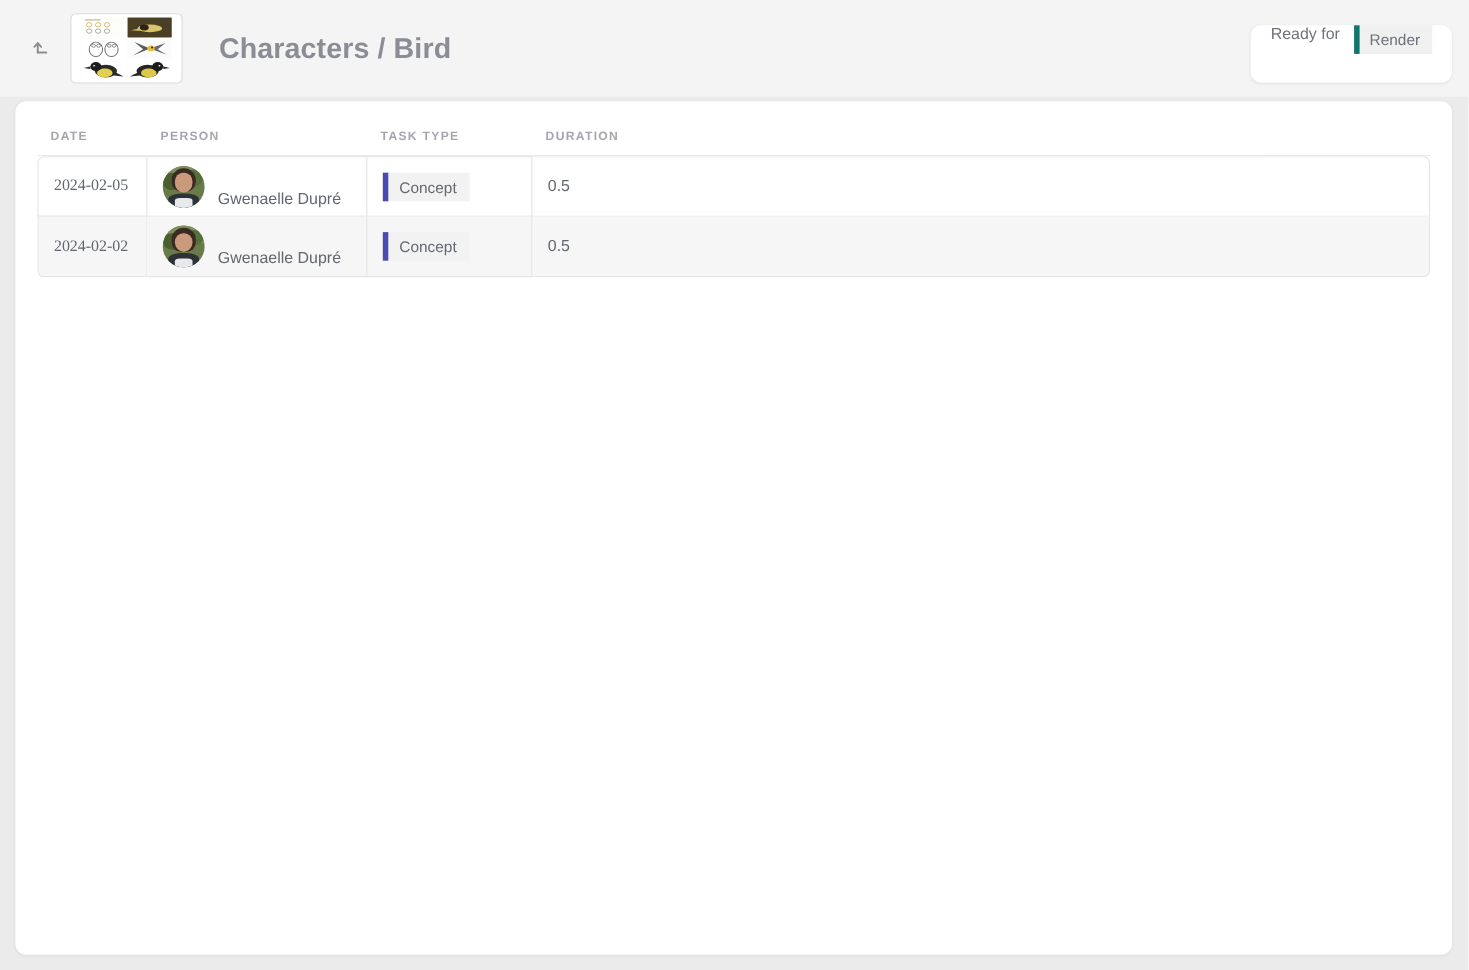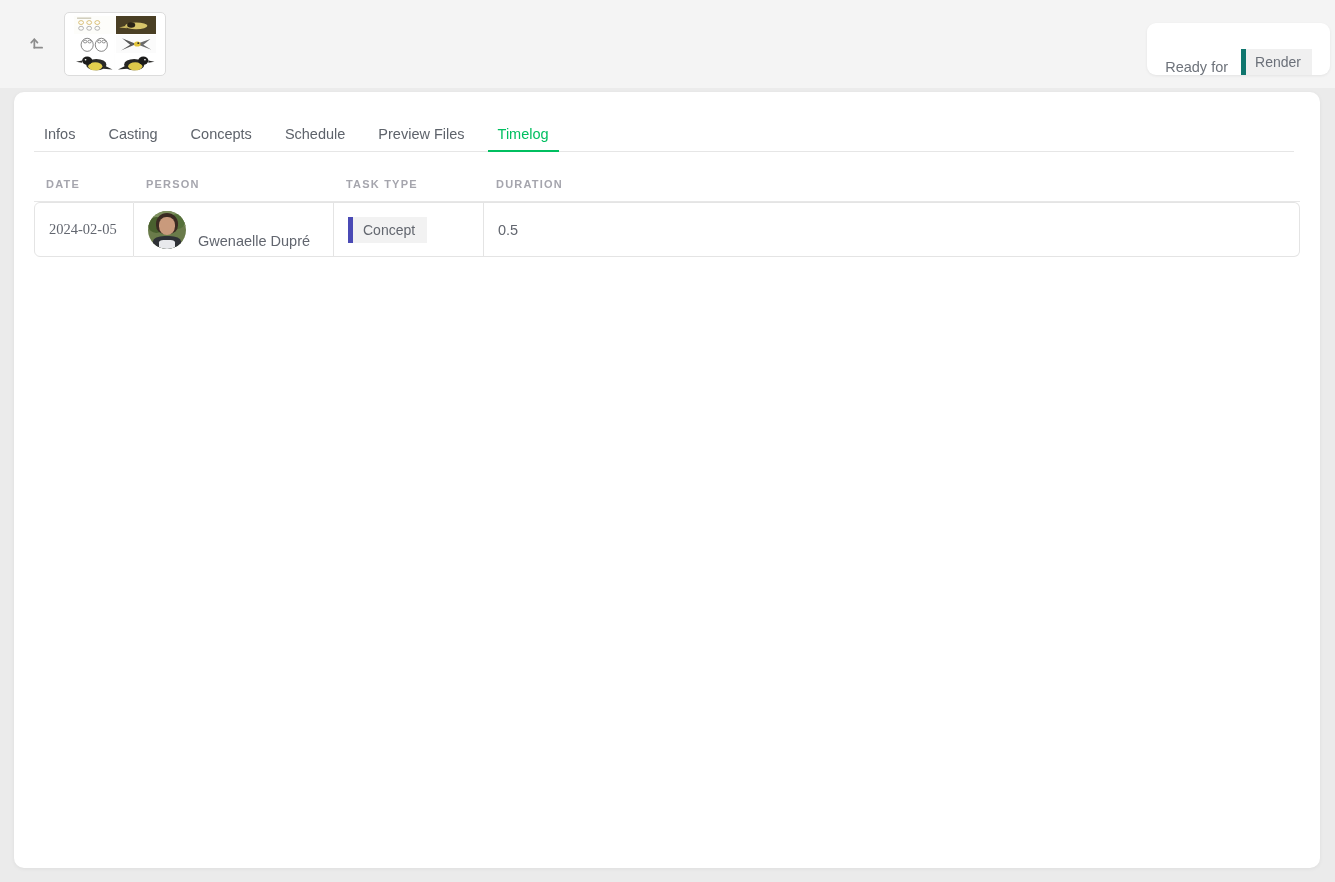--- a/index.html
+++ b/index.html
@@ -303,6 +303,7 @@
     </div>
   </div>
 
+  <div class="page-title">Characters / Bird</div>
 
   <div class="status-pill">
     <div class="status-label">Ready for</div>

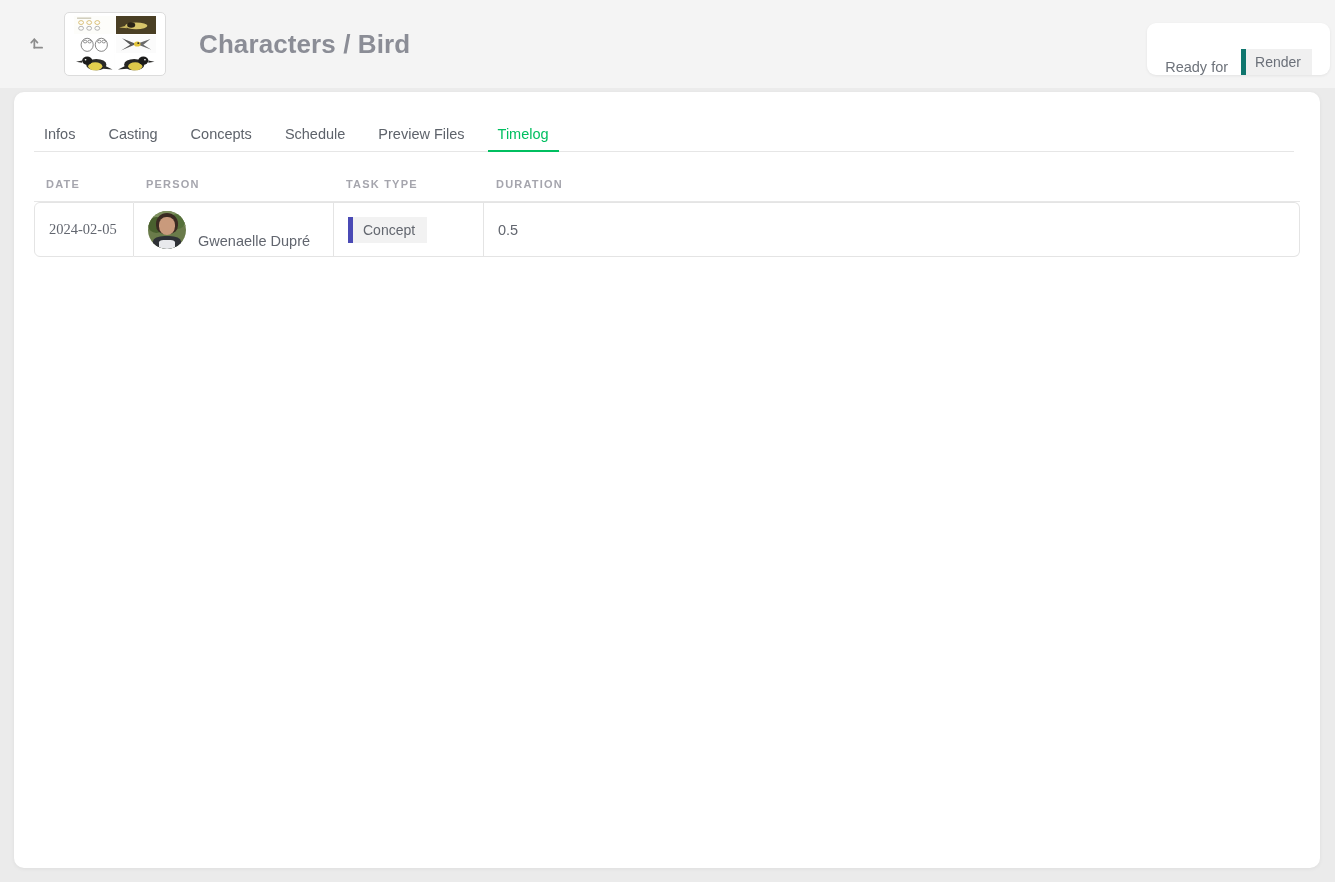--- a/index.html
+++ b/index.html
@@ -76,14 +76,14 @@
 
   .status-pill {
     position: absolute;
-    right: 5px;
+    right: 15px;
     top: 23px;
     height: 52px;
     min-width: 162px;
     background: #ffffff;
     border-radius: 9px;
     display: flex;
-    align-items: flex-end;
+    align-items: flex-start;
     padding: 0 0 0 18px;
     box-shadow: 0 1px 3px rgba(0,0,0,.07);
     cursor: pointer;

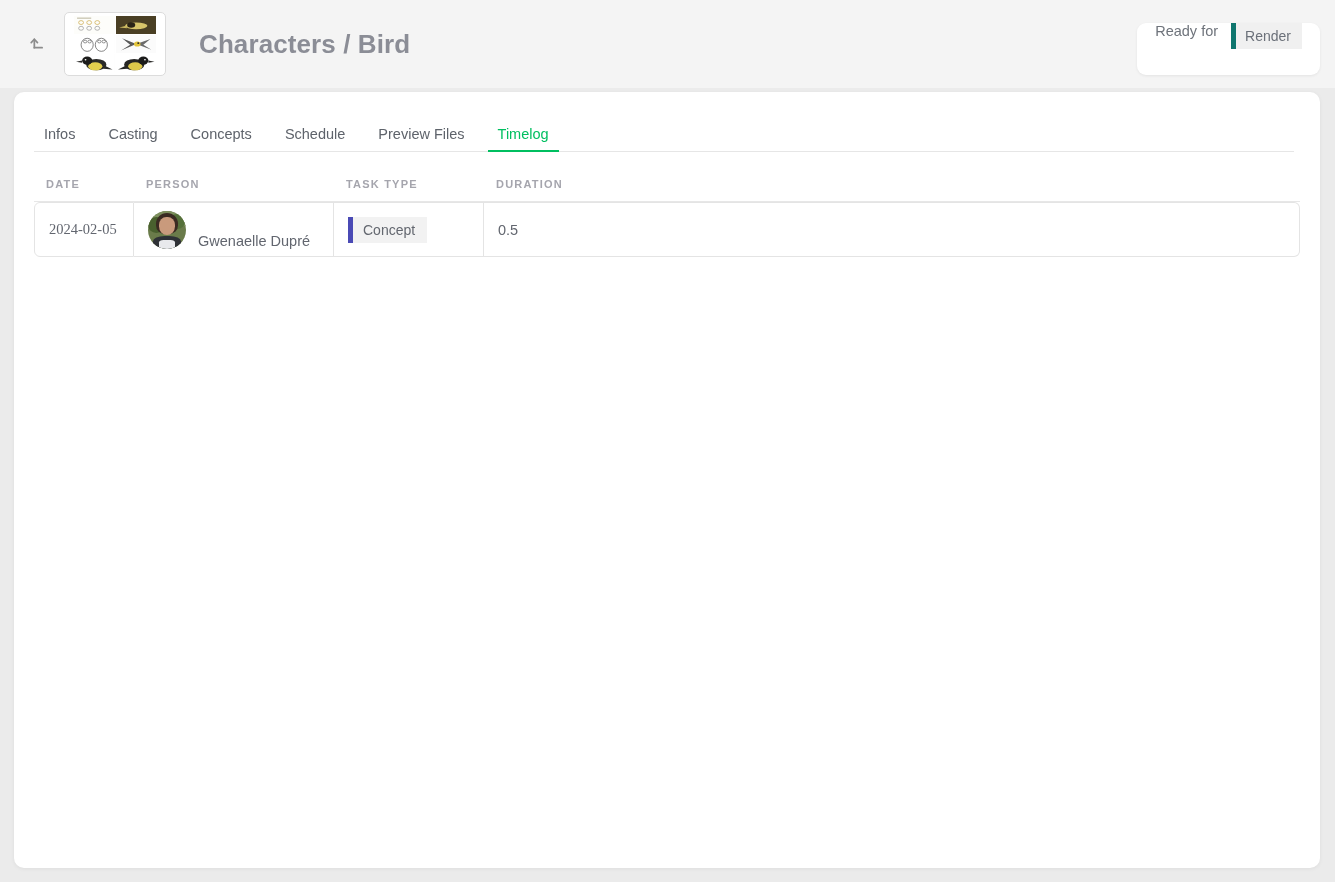--- a/index.html
+++ b/index.html
@@ -316,14 +316,6 @@
 
 <div class="card">
 
-  <div class="tabs">
-    <div class="tab">Infos</div>
-    <div class="tab">Casting</div>
-    <div class="tab">Concepts</div>
-    <div class="tab">Schedule</div>
-    <div class="tab">Preview Files</div>
-    <div class="tab active">Timelog</div>
-  </div>
 
   <div class="table-wrap">
     <table>

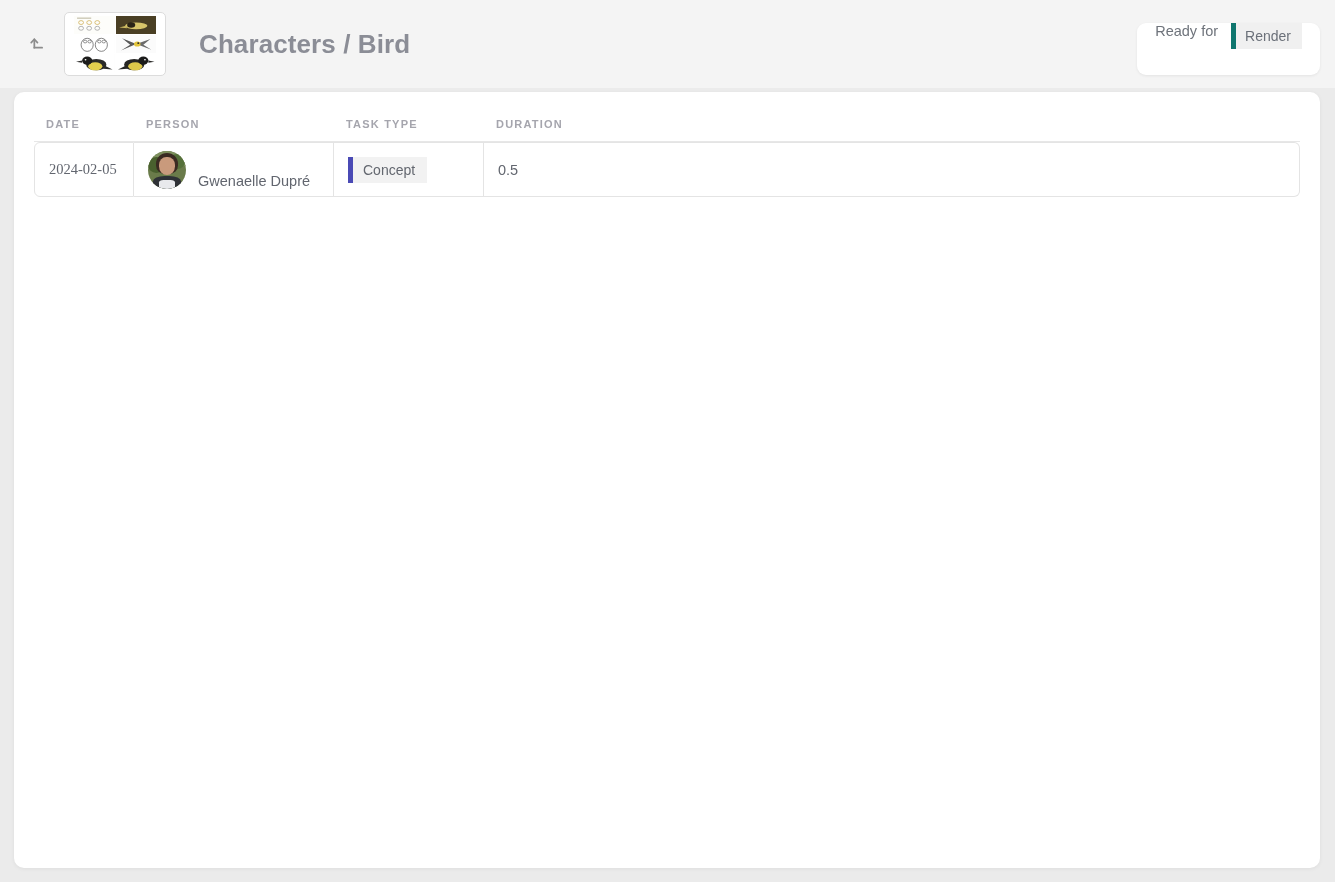--- a/index.html
+++ b/index.html
@@ -353,6 +353,29 @@
           <td class="dur">0.5</td>
         </tr>
 
+        <tr class="alt">
+          <td>2024-02-02</td>
+          <td>
+            <div class="person-cell">
+              <div class="avatar">
+                <div class="sky"></div>
+                  <div class="leaf"></div>
+                  <div class="leaf2"></div>
+                <div class="hair"></div>
+                  <div class="face"></div>
+                  <div class="body"></div>
+                  <div class="collar"></div>
+              </div>
+              <div class="person-name">Gwenaelle Dupré</div>
+            </div>
+          </td>
+          <td>
+            <div class="task-chip">
+              <span>Concept</span>
+            </div>
+          </td>
+          <td class="dur">0.5</td>
+        </tr>
 
 
       </tbody>

